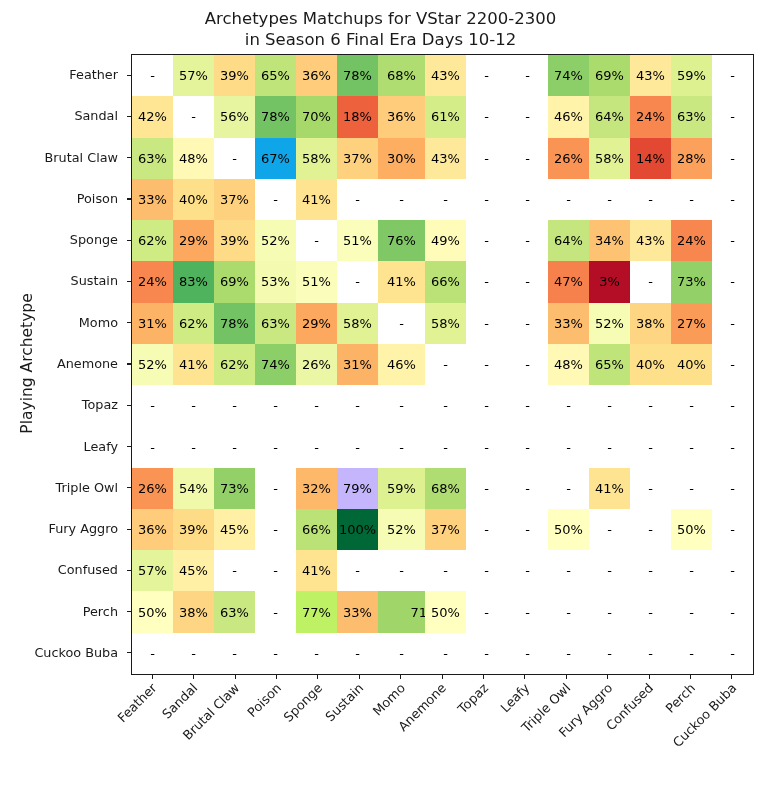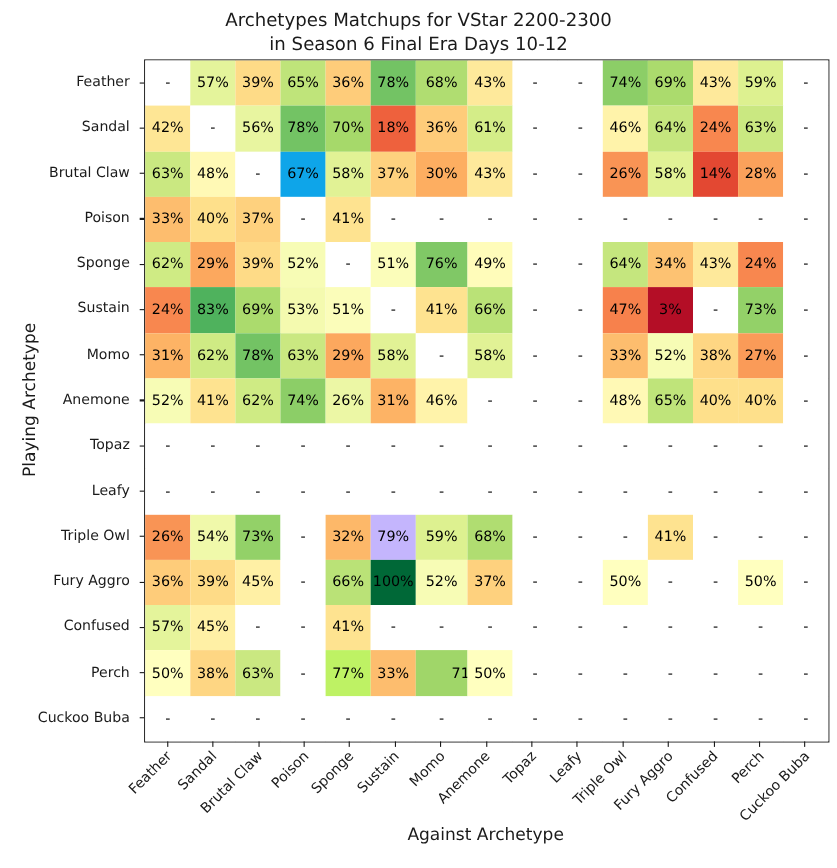--- a/index.html
+++ b/index.html
@@ -525,7 +525,6 @@
       </div>
     </div>
 
-  <div id="xlabel">Against Archetype</div>
 
 </div>
 

